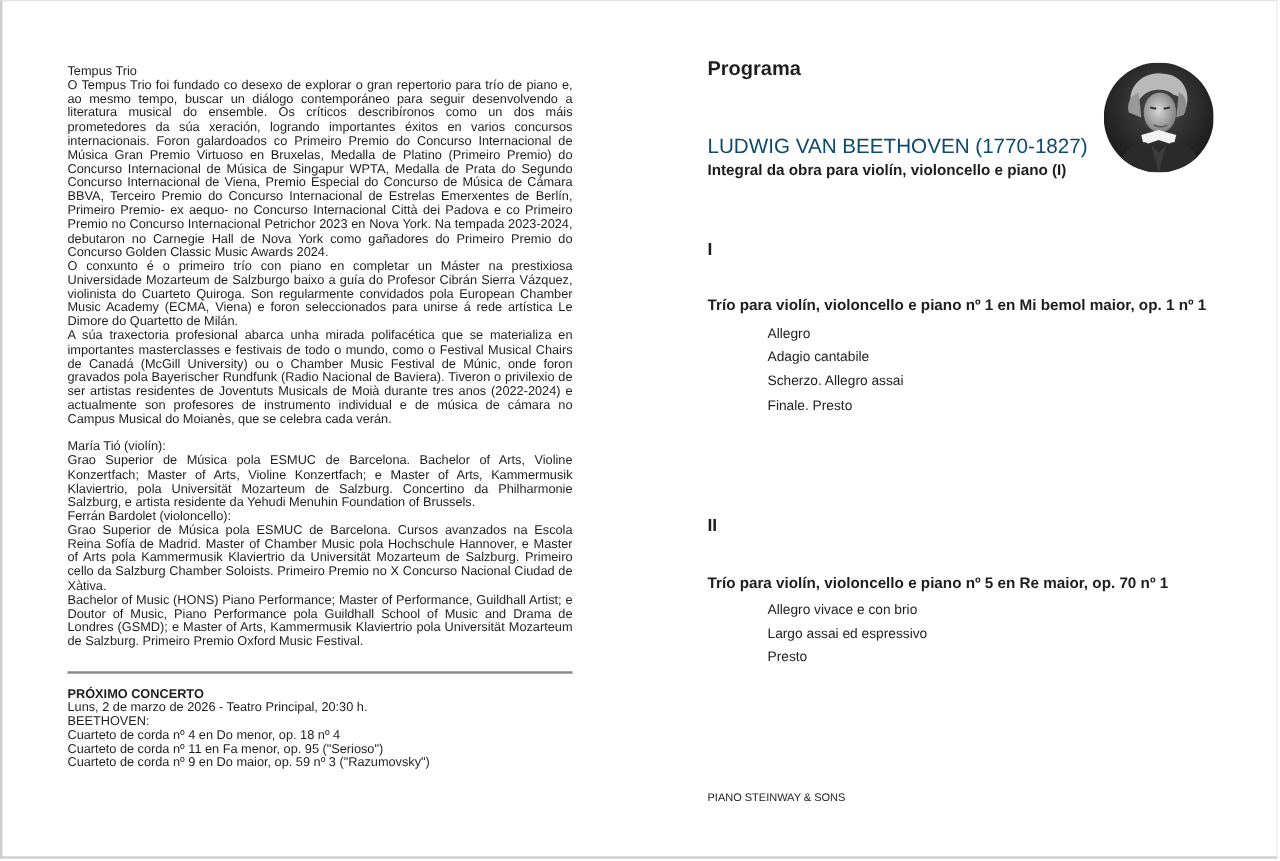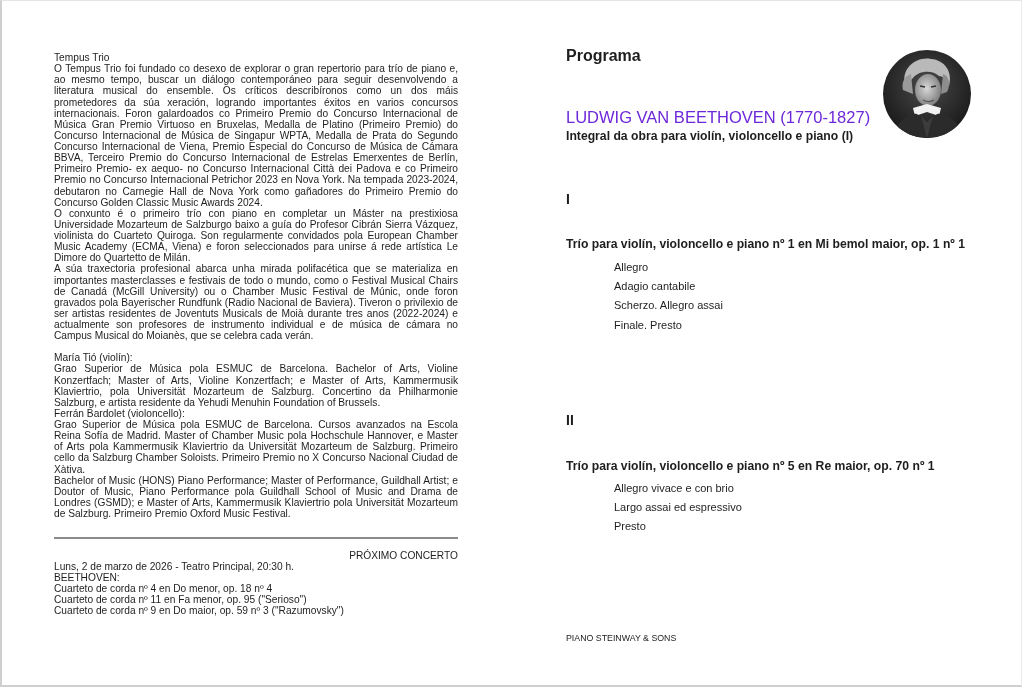--- a/index.html
+++ b/index.html
@@ -22,7 +22,7 @@
   
   .right { position: absolute; left: 566px; top: 0; width: 420px; }
   .prog-title { position: absolute; left: 0; top: 47px; font-size: 16px; font-weight: bold; white-space: nowrap; }
-  .composer { position: absolute; left: 0; top: 108px; font-size: 16.5px; white-space: nowrap; color: #6d28d9; }
+  .composer { position: absolute; left: 0; top: 108px; font-size: 16.5px; white-space: nowrap; color: #0c4a6e; }
   .series { position: absolute; left: 0; top: 129px; font-size: 12.2px; font-weight: bold; white-space: nowrap; }
   .portrait { position: absolute; left: 883px; top: 50px; width: 88px; height: 88px; border-radius: 50%; overflow: hidden; }
   .part-num { position: absolute; left: 0; font-size: 14px; font-weight: bold; }

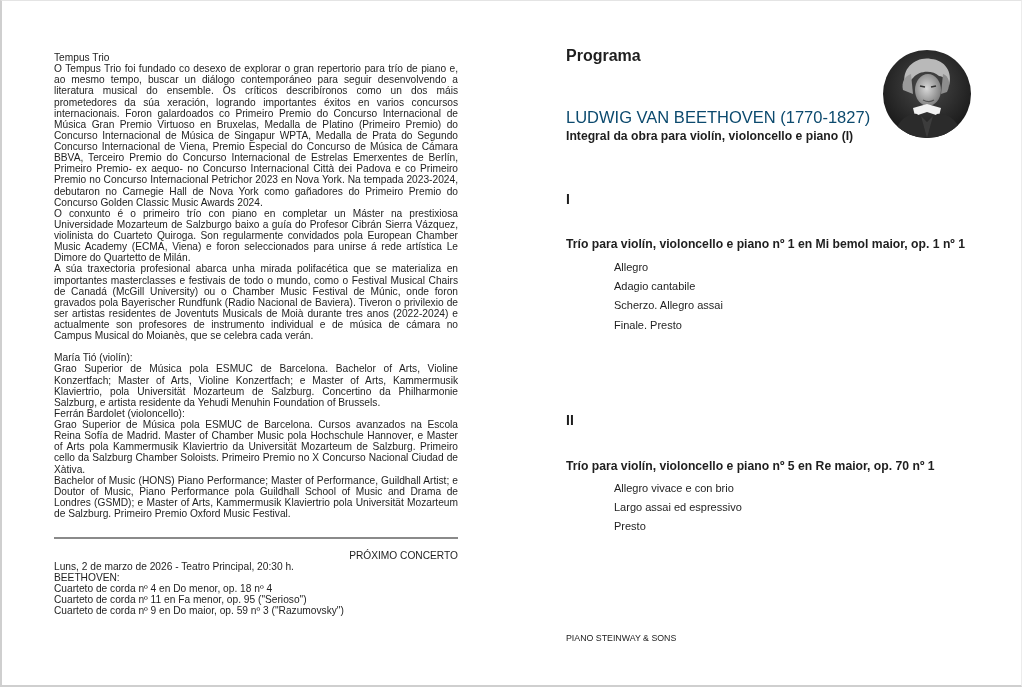--- a/index.html
+++ b/index.html
@@ -17,7 +17,7 @@
   .divider { position: absolute; left: 54px; top: 537px; width: 404px; height: 0; border-top: 2px solid #8a8a8a; }
   .next { position: absolute; left: 54px; top: 550px; width: 404px; font-size: 10.2px; line-height: 11.1px; }
   .next div { white-space: nowrap; }
-  .next .b { font-weight: normal; text-align: right; }
+  .next .b { font-weight: bold; }
 
   
   .right { position: absolute; left: 566px; top: 0; width: 420px; }

